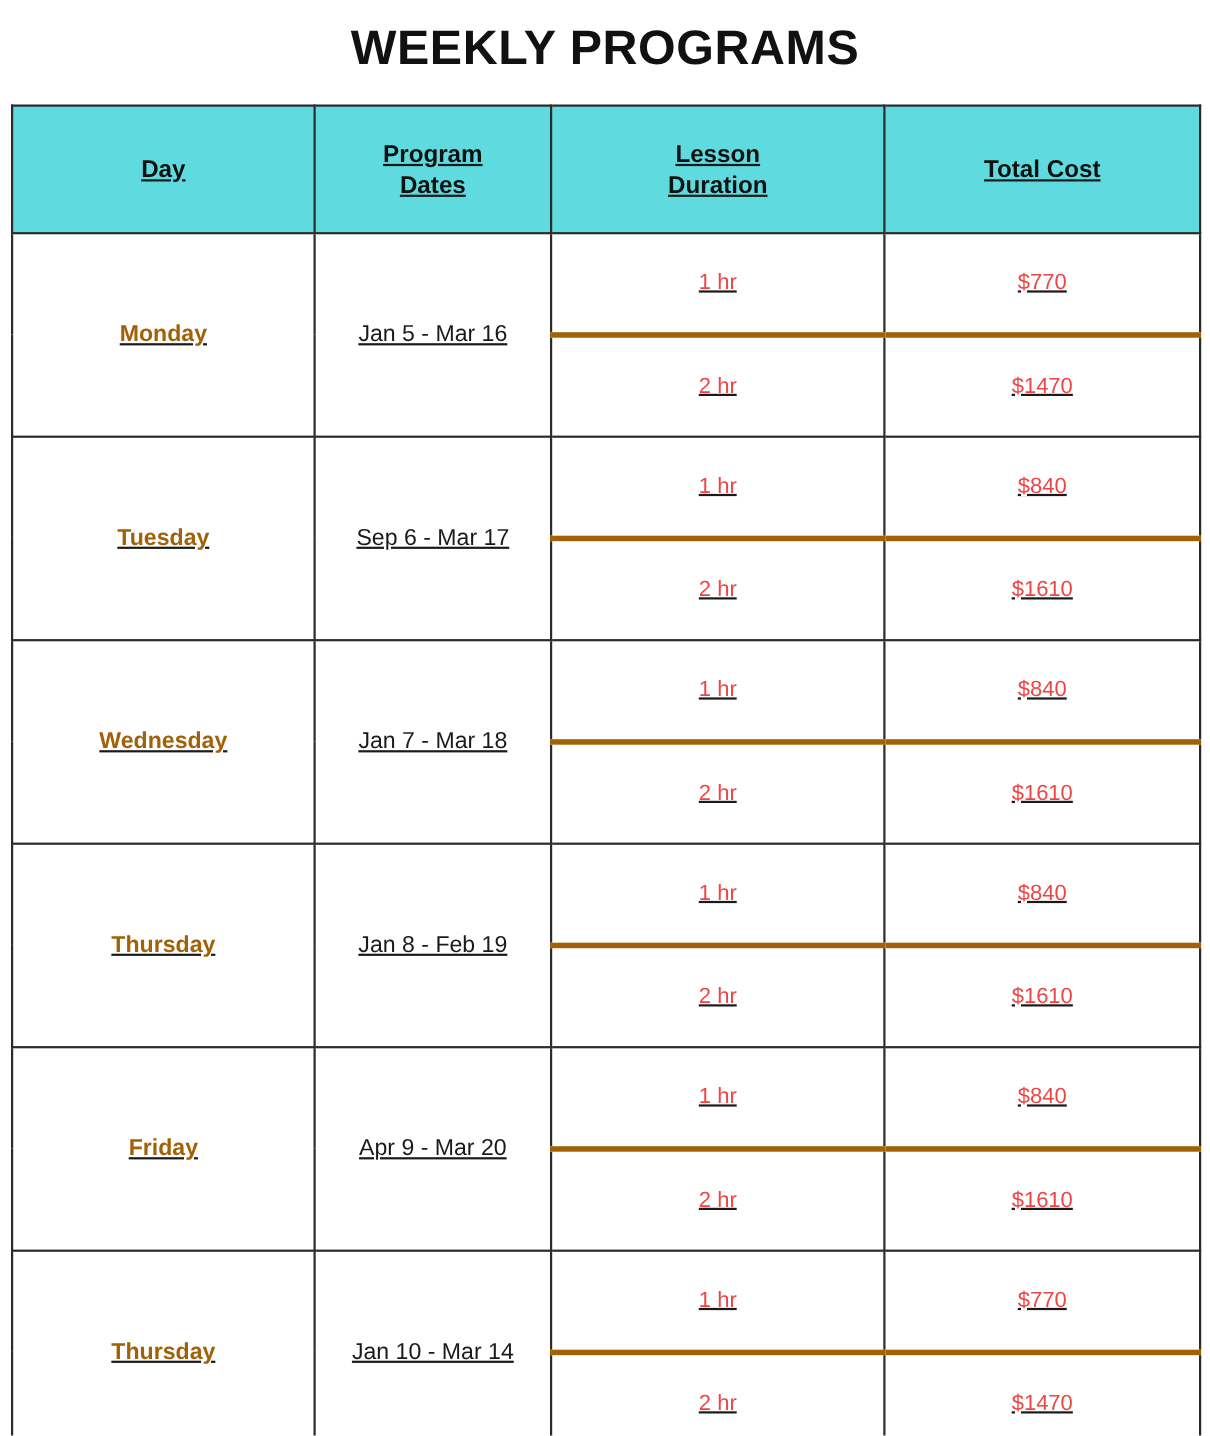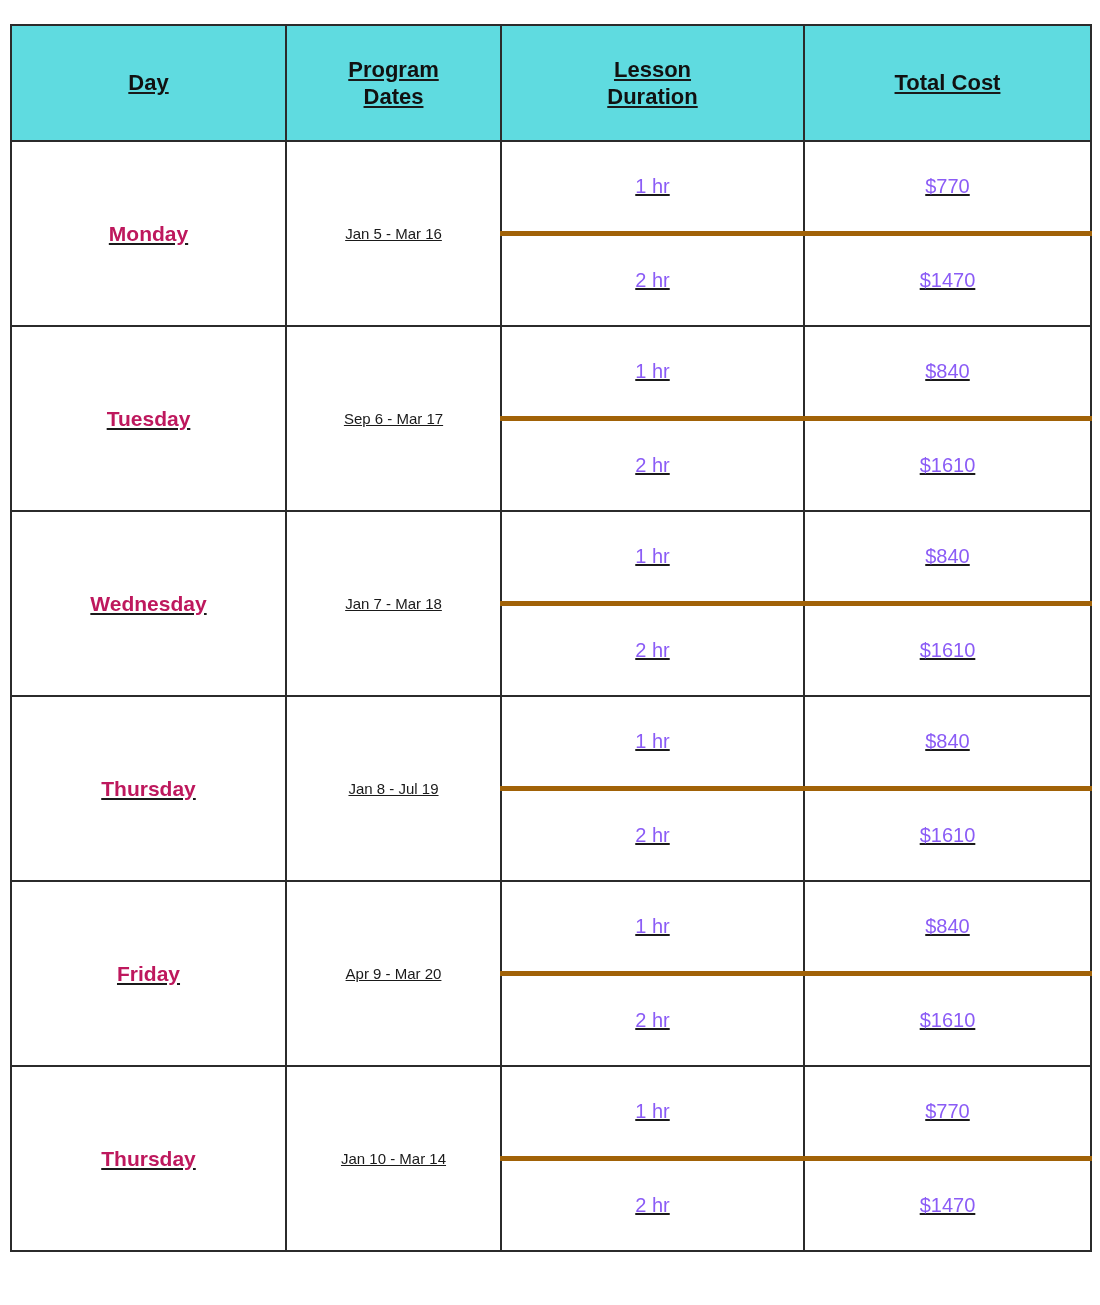--- a/index.html
+++ b/index.html
@@ -95,6 +95,7 @@
 
 <div class="page">
 
+  <h1 class="title">WEEKLY PROGRAMS</h1>
 
   <div class="table-wrap">
     <table class="schedule">

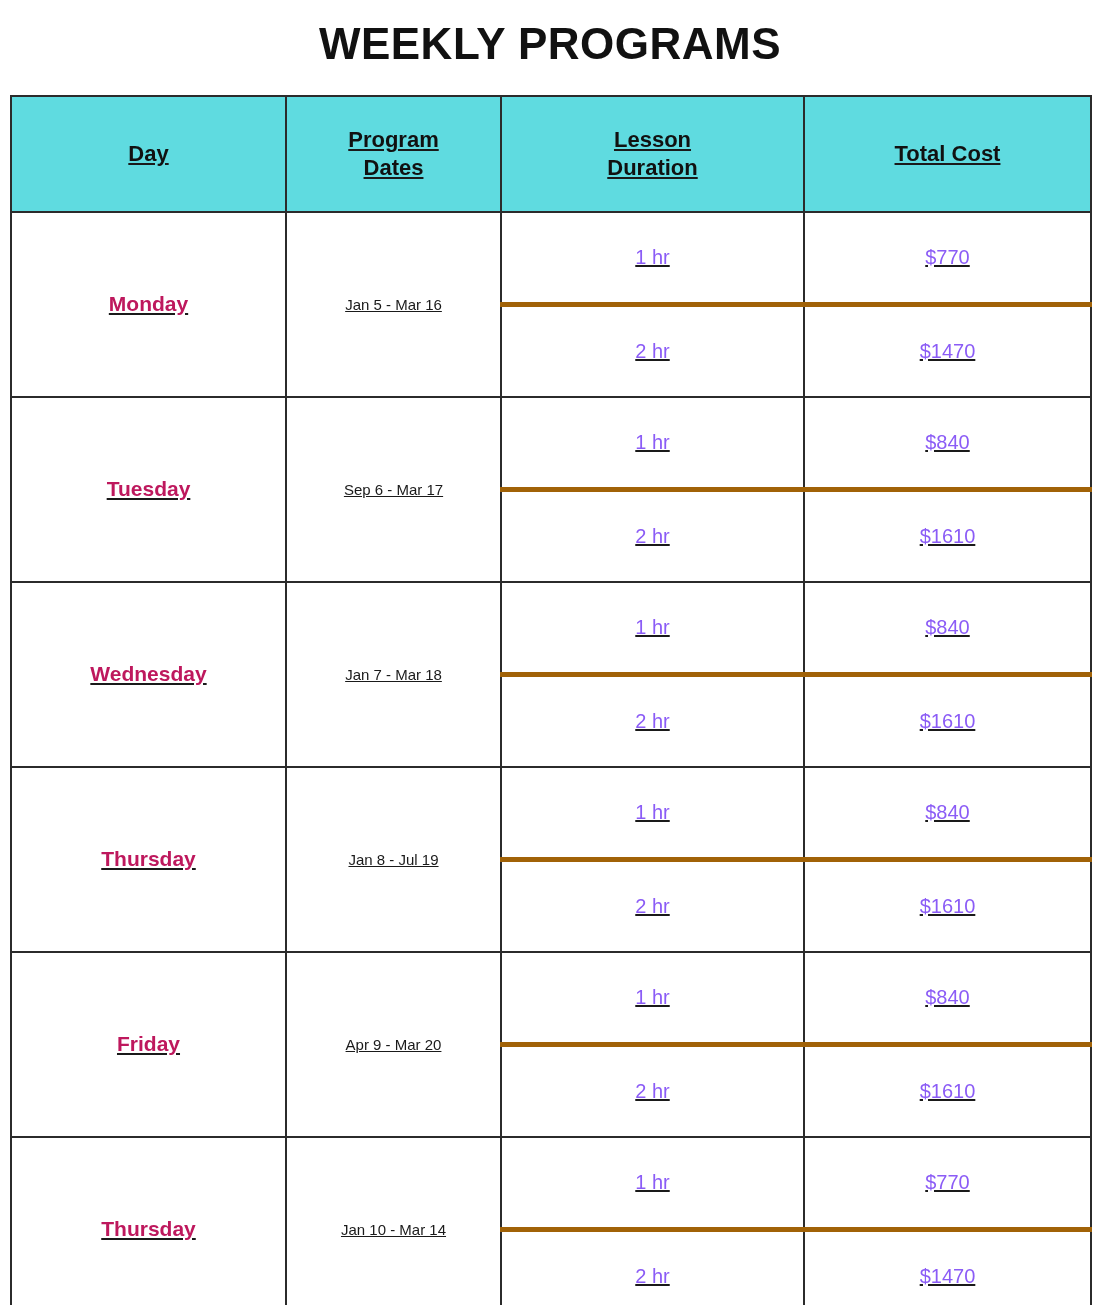--- a/index.html
+++ b/index.html
@@ -74,7 +74,7 @@
   td.cost-cell {
     font-size: 20px;
     font-weight: 400;
-    color: #8b5cf6;
+    color: #ef4444;
     height: 89px;
   }
   td.duration-cell.top,

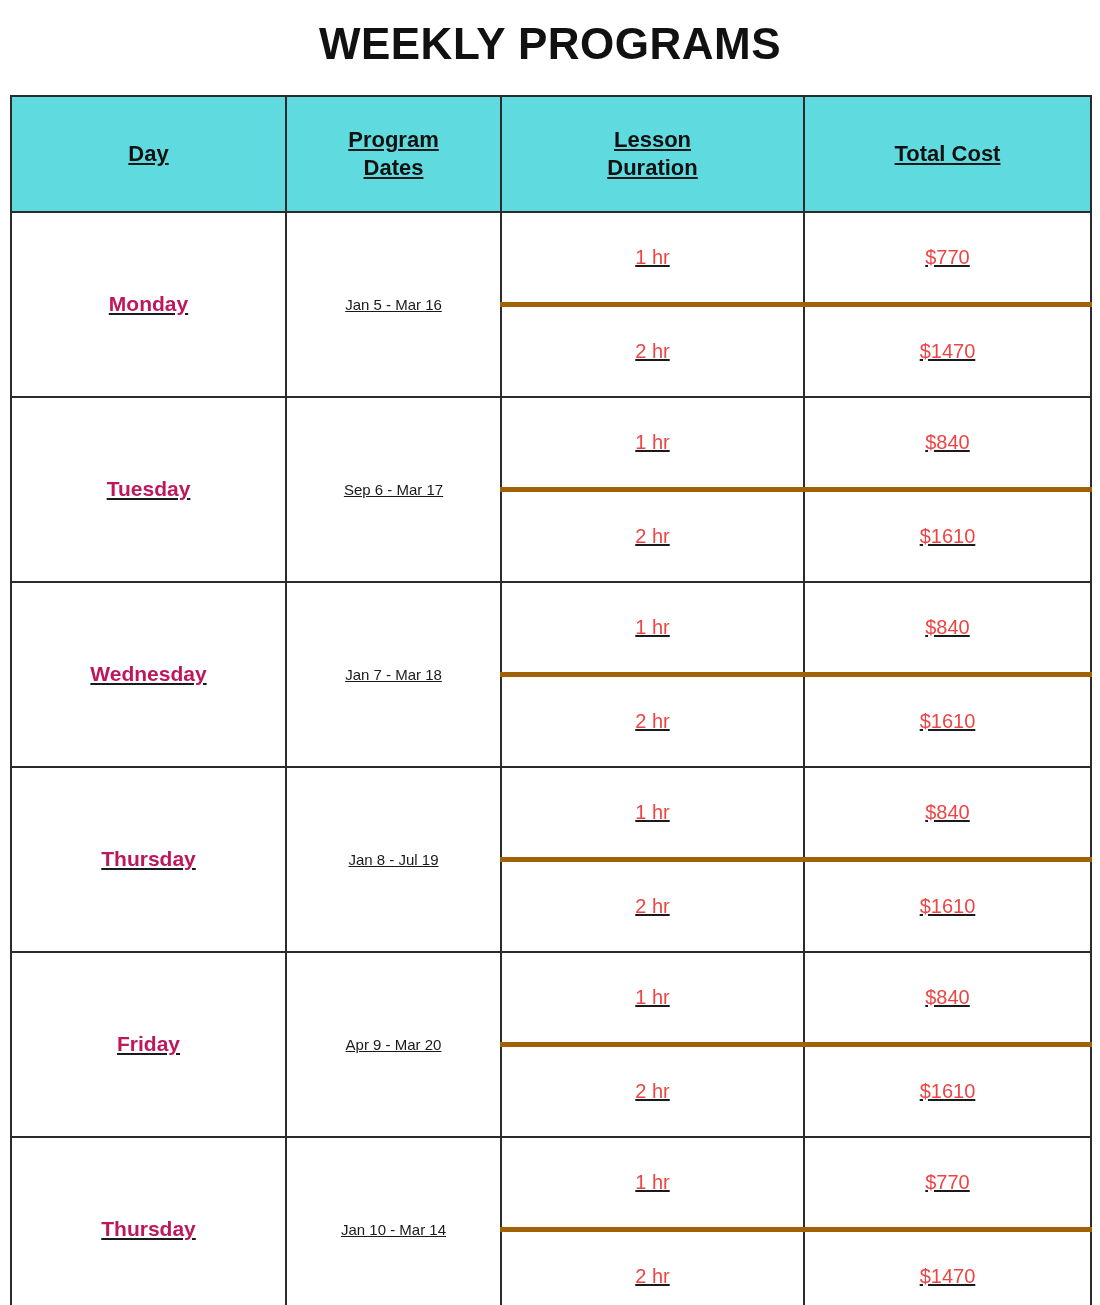--- a/index.html
+++ b/index.html
@@ -63,7 +63,7 @@
   td.day-cell {
     font-size: 21px;
     font-weight: 700;
-    color: #be185d;
+    color: #a16207;
   }
   td.dates-cell {
     font-size: 15px;

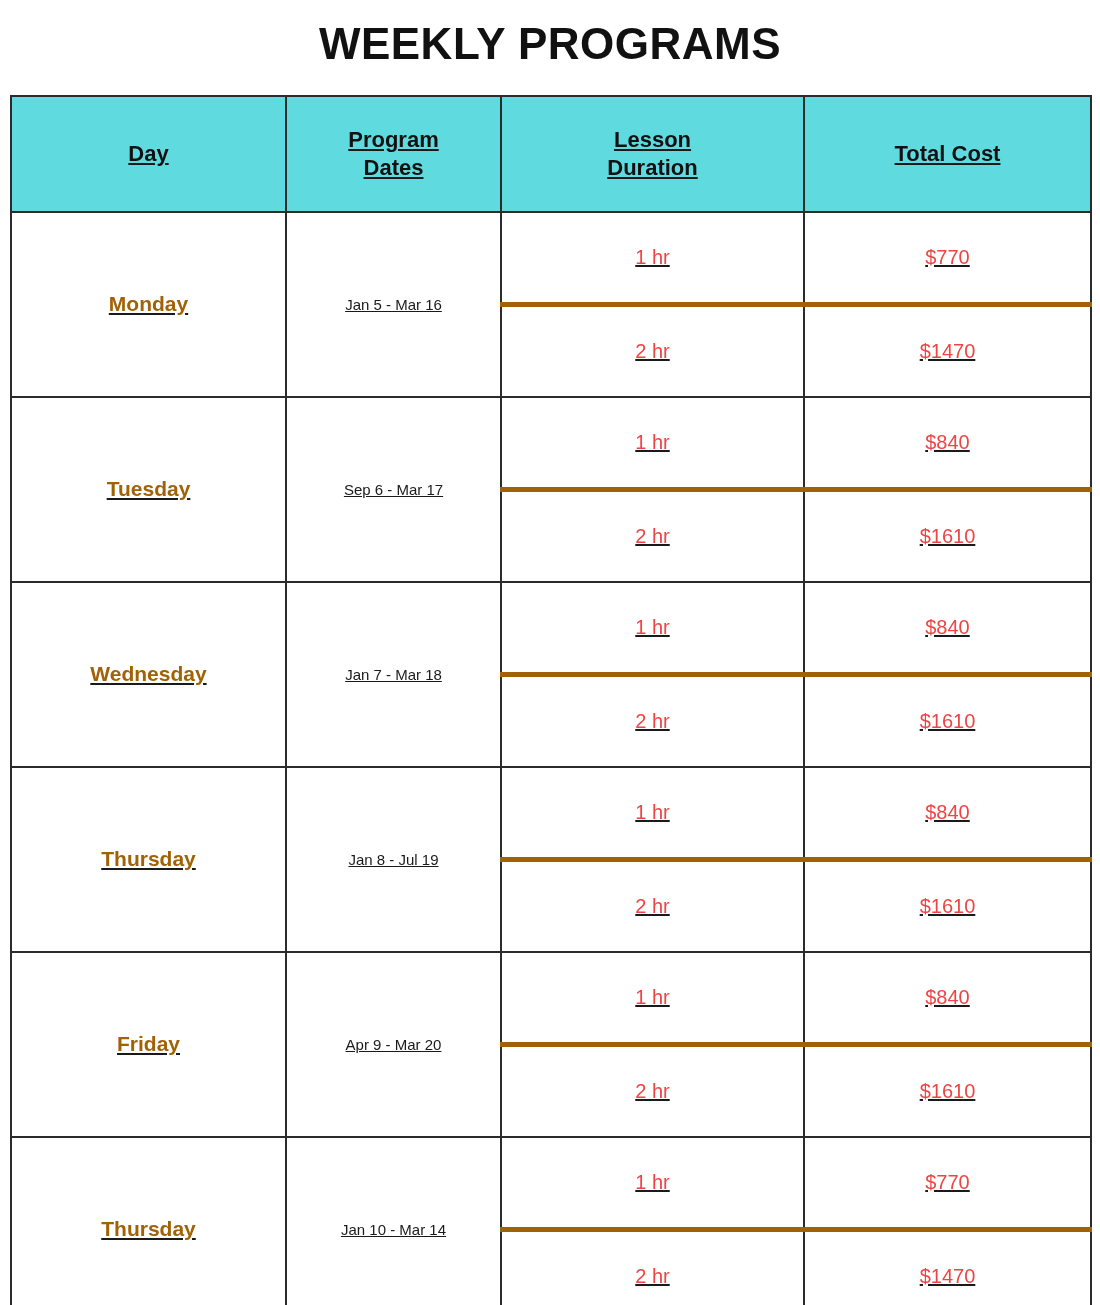--- a/index.html
+++ b/index.html
@@ -66,7 +66,7 @@
     color: #a16207;
   }
   td.dates-cell {
-    font-size: 15px;
+    font-size: 21px;
     font-weight: 400;
     color: #1a1a1a;
   }

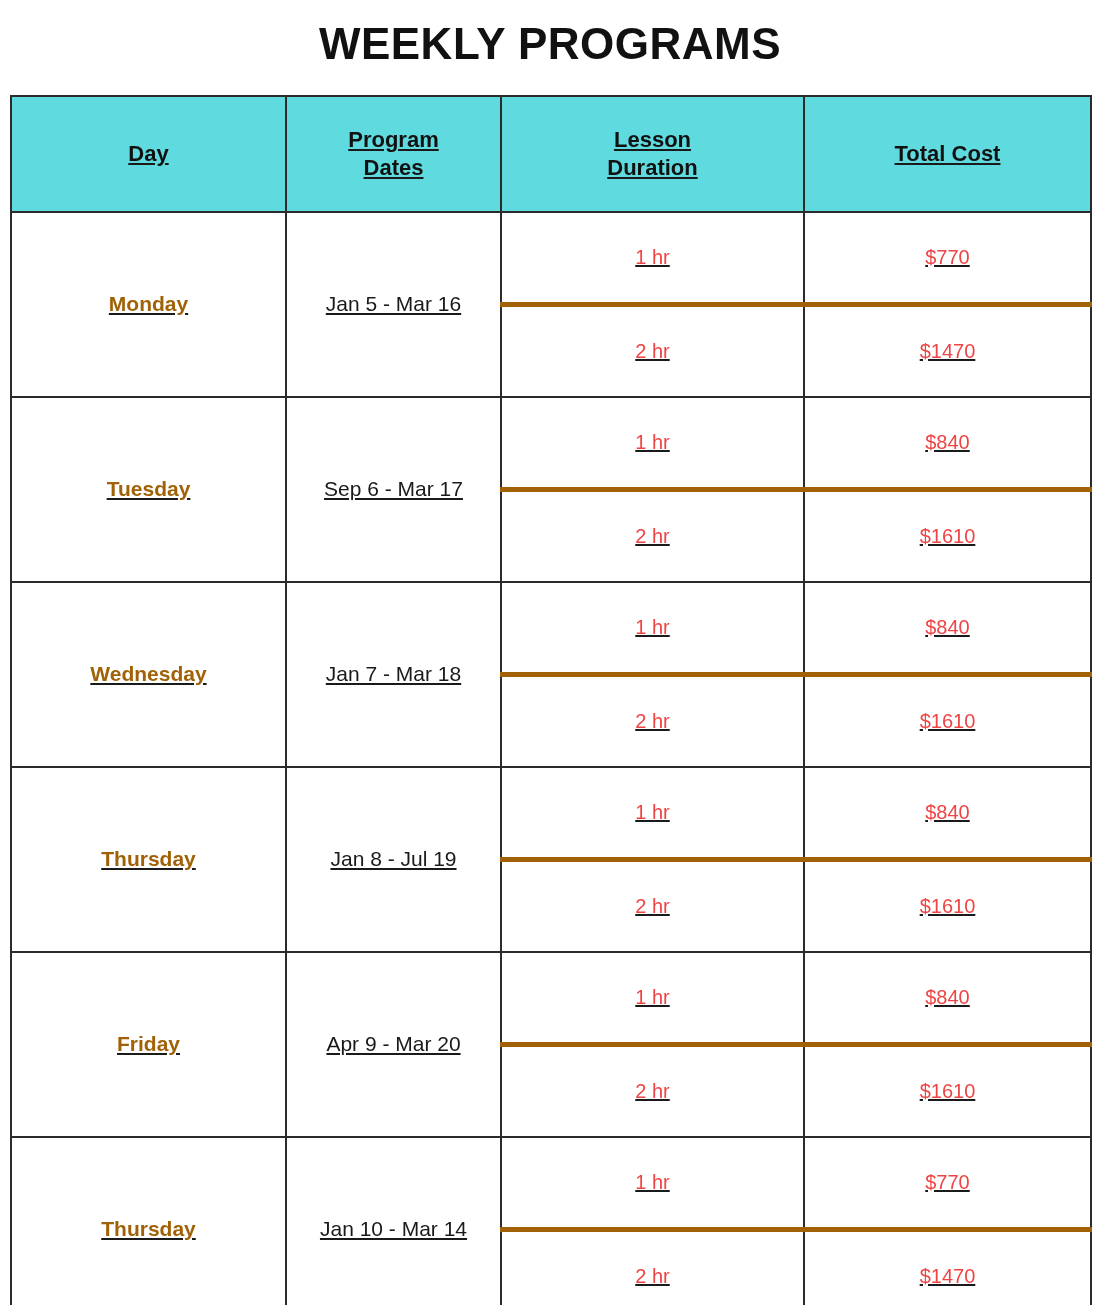--- a/index.html
+++ b/index.html
@@ -160,7 +160,7 @@
 
         <tr class="group-start">
           <td class="day-cell" rowspan="2">Thursday</td>
-          <td class="dates-cell" rowspan="2">Jan 8 - Jul 19</td>
+          <td class="dates-cell" rowspan="2">Jan 8 - Feb 19</td>
           <td class="duration-cell top">1 hr</td>
           <td class="cost-cell top">$840</td>
         </tr>

